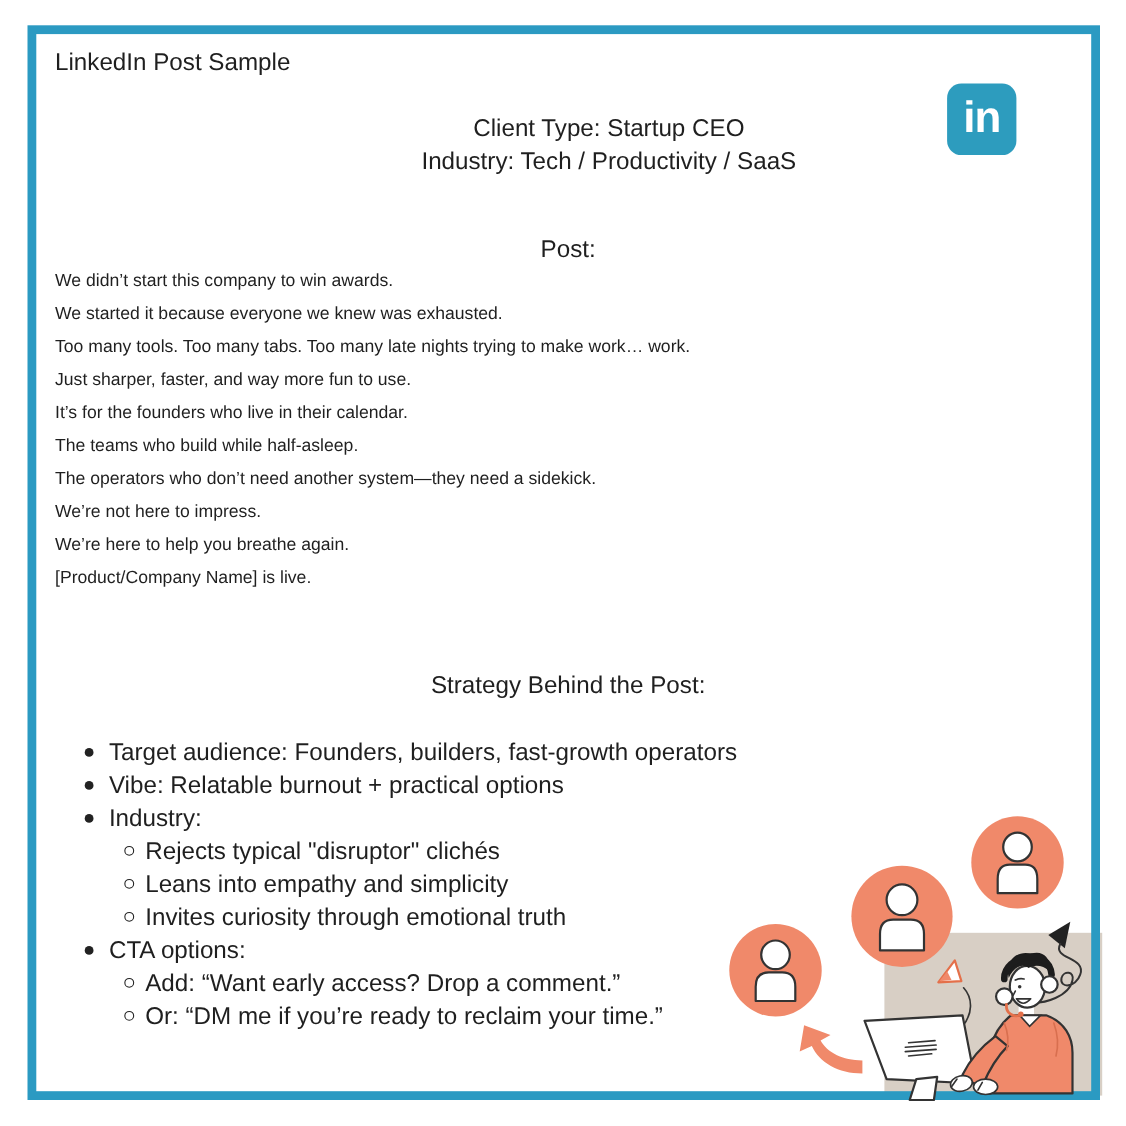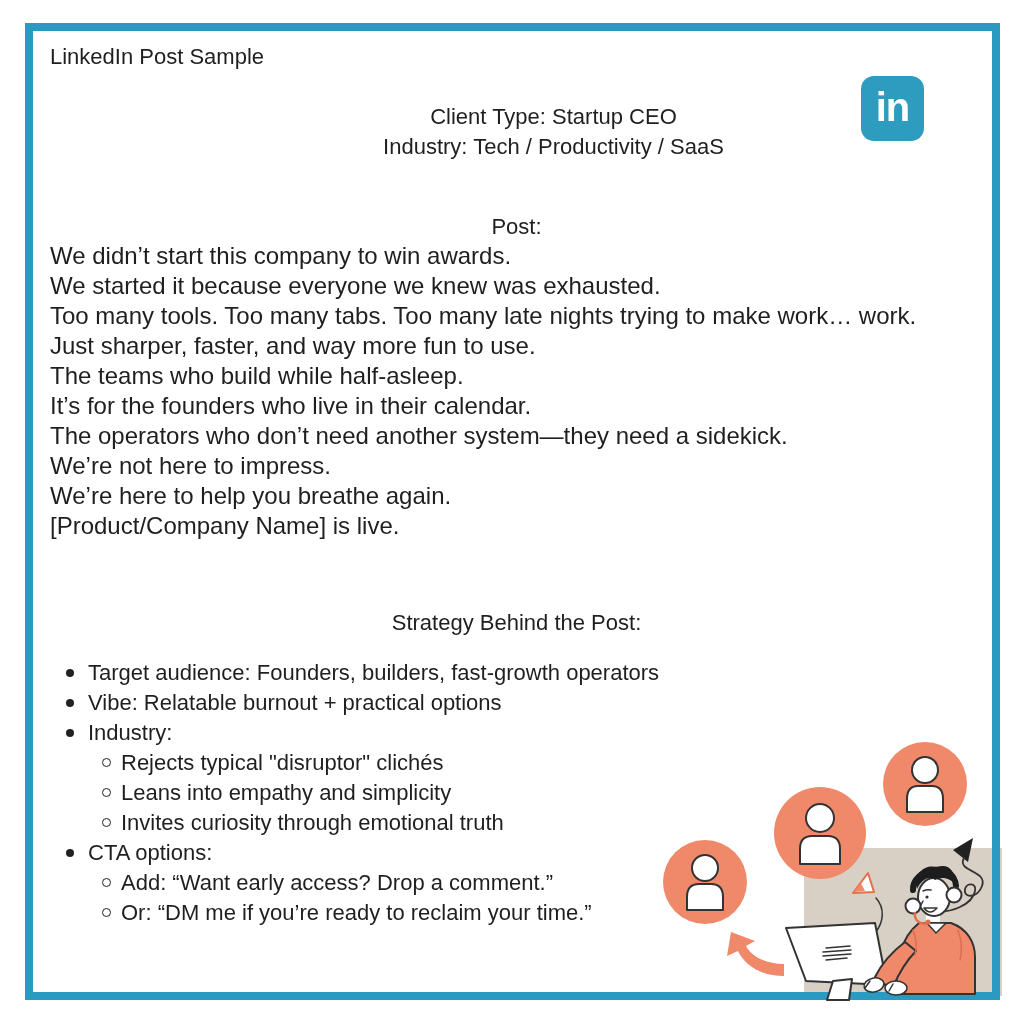--- a/index.html
+++ b/index.html
@@ -29,7 +29,7 @@
   }
   .meta-block{position:absolute;left:33px;width:959px;top:102px;text-align:center;font-size:22px;line-height:30px;margin-left:37px;}
   .post-heading{position:absolute;left:33px;width:959px;top:212px;text-align:center;font-size:22px;line-height:30px;}
-  .post-body{position:absolute;left:46px;top:241px;font-size:24px;line-height:30px;}
+  .post-body{position:absolute;left:46px;top:241px;font-size:16px;line-height:30px;}
   .post-body div{height:30px;white-space:nowrap;}
   .strategy-heading{position:absolute;left:33px;width:959px;top:608px;text-align:center;font-size:22px;line-height:30px;}
   ul.strategy-list{

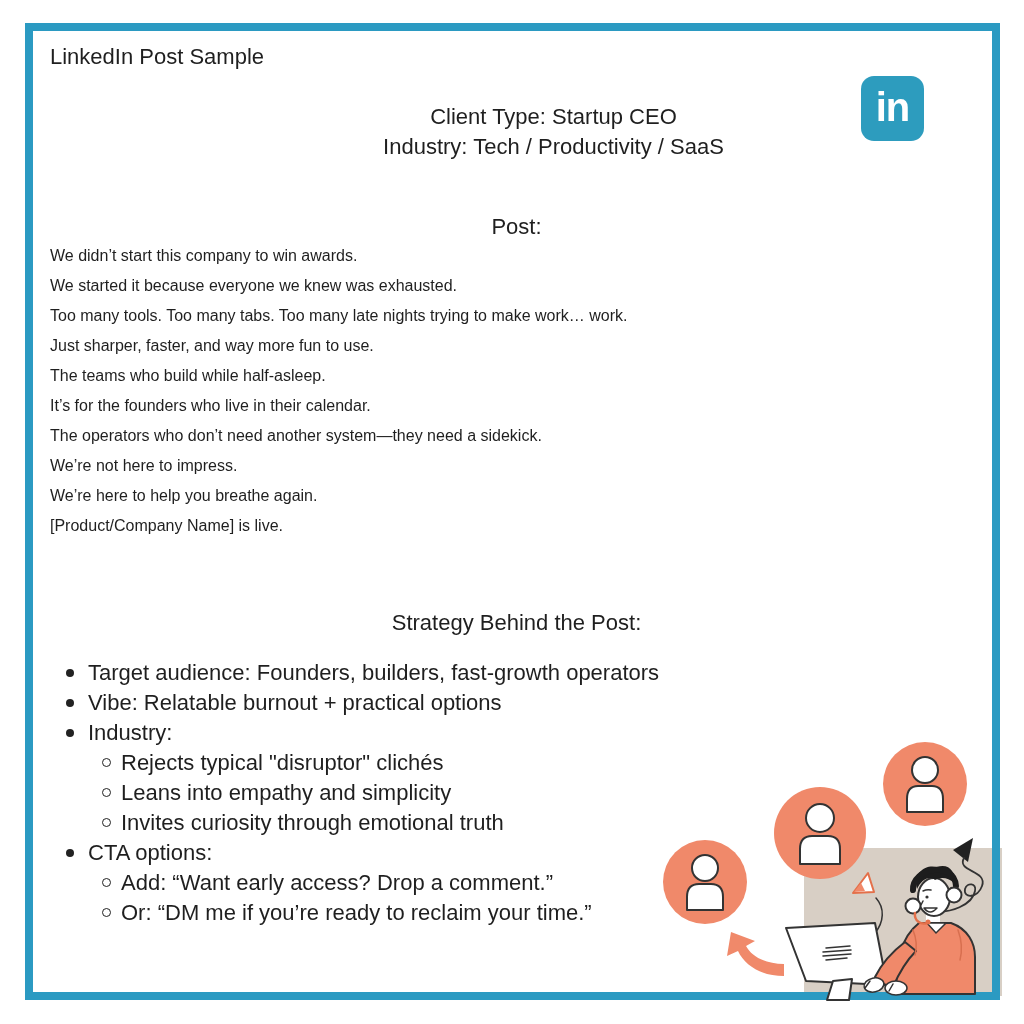--- a/index.html
+++ b/index.html
@@ -84,8 +84,8 @@
     <div>We started it because everyone we knew was exhausted.</div>
     <div>Too many tools. Too many tabs. Too many late nights trying to make work… work.</div>
     <div>Just sharper, faster, and way more fun to use.</div>
+    <div>It’s for the founders who live in their calendar.</div>
     <div>The teams who build while half-asleep.</div>
-    <div>It’s for the founders who live in their calendar.</div>
     <div>The operators who don’t need another system—they need a sidekick.</div>
     <div>We’re not here to impress.</div>
     <div>We’re here to help you breathe again.</div>

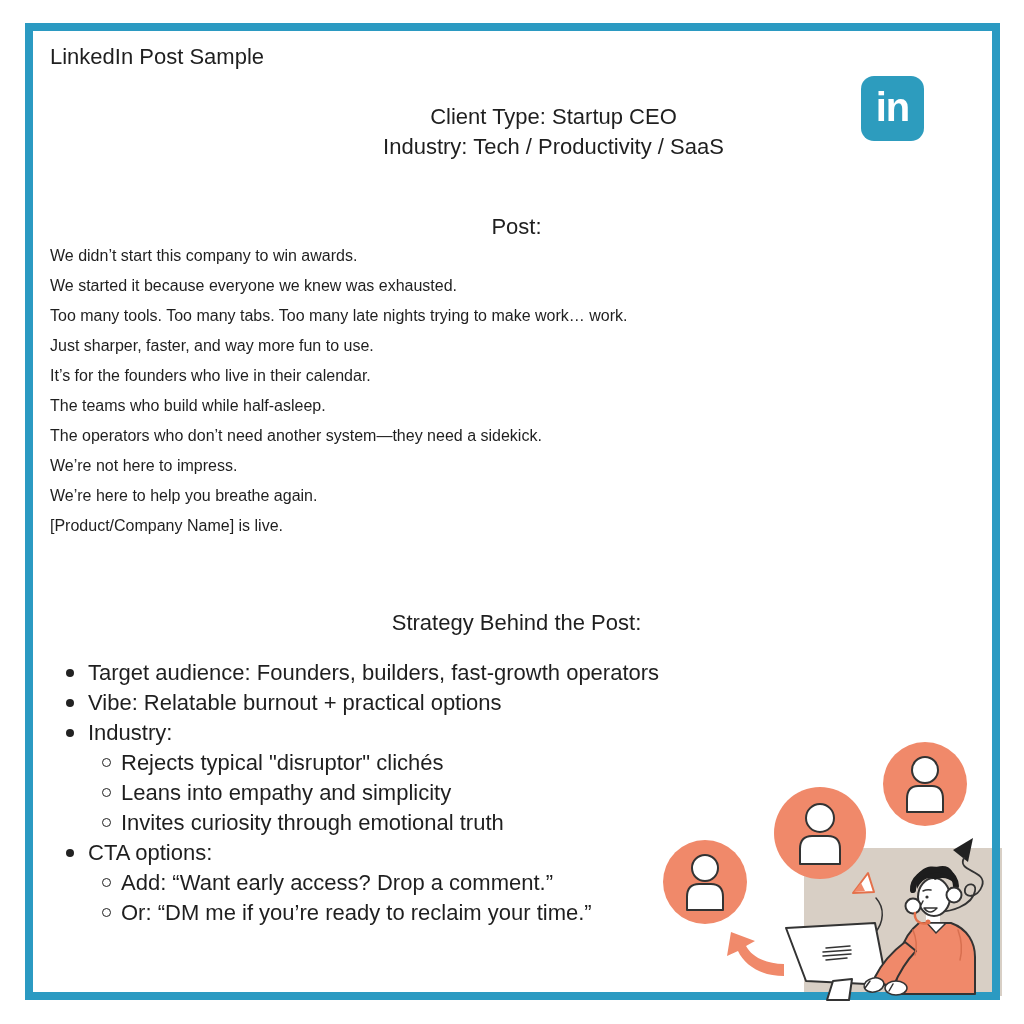--- a/index.html
+++ b/index.html
@@ -33,7 +33,7 @@
   .post-body div{height:30px;white-space:nowrap;}
   .strategy-heading{position:absolute;left:33px;width:959px;top:608px;text-align:center;font-size:22px;line-height:30px;}
   ul.strategy-list{
-    list-style:none;margin:0;padding:0;position:absolute;left:46px;top:658px;
+    list-style:none;margin:11px;padding:0;position:absolute;left:46px;top:658px;
     font-size:22px;line-height:30px;
   }
   ul.strategy-list li{position:relative;height:30px;white-space:nowrap;}

